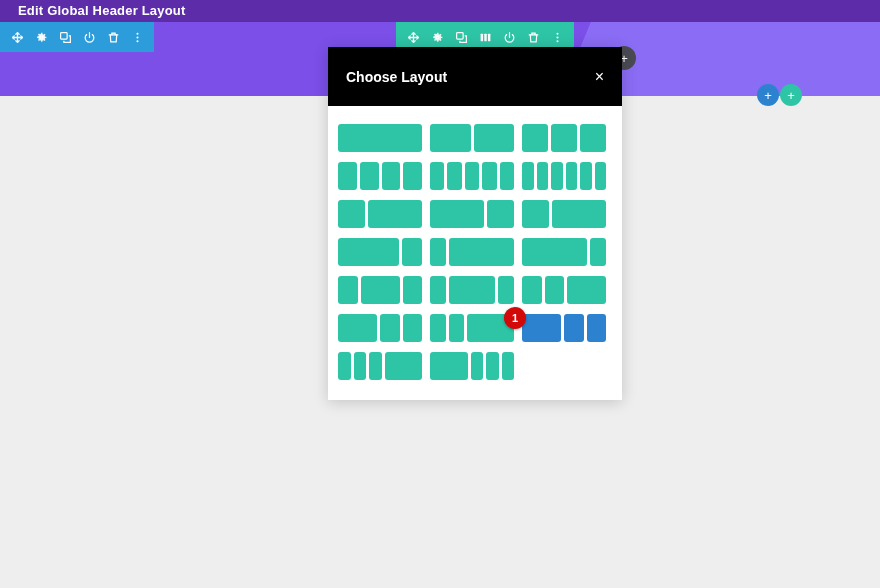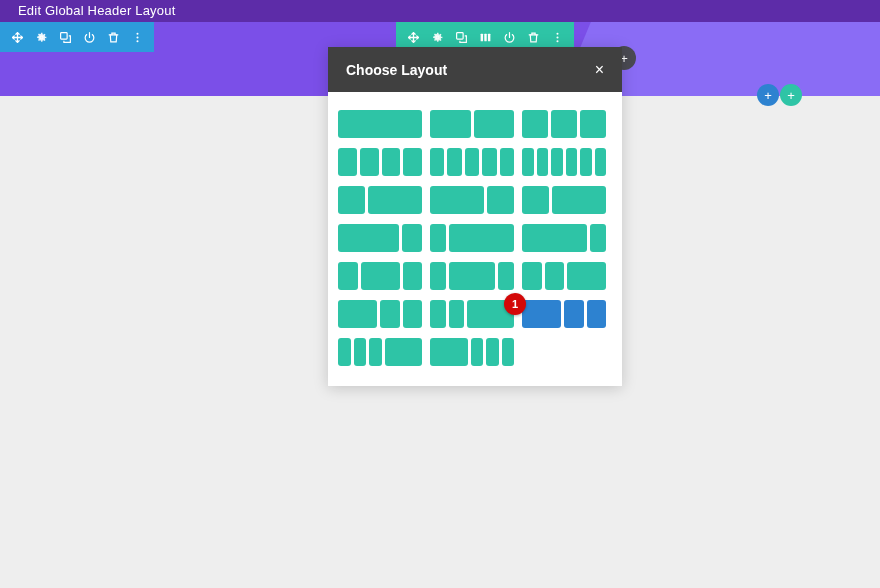--- a/index.html
+++ b/index.html
@@ -62,7 +62,7 @@
     top: 3px;
     color: #ffffff;
     font-size: 13px;
-    font-weight: normal;
+    font-weight: bold;
     letter-spacing: .2px;
     z-index: 6;
   }

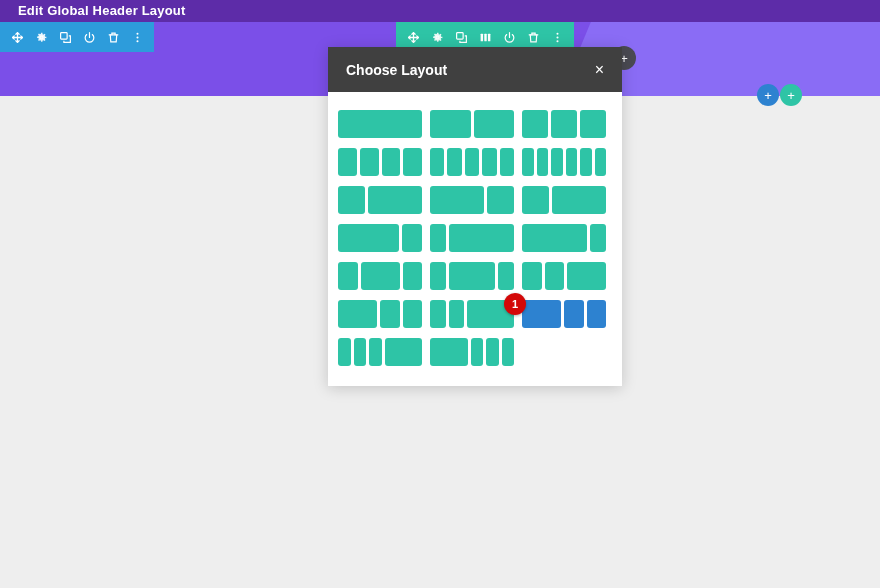--- a/index.html
+++ b/index.html
@@ -151,8 +151,8 @@
     box-shadow: 0 2px 14px rgba(0,0,0,.18);
   }
   #modal-header {
-    background: #404040;
-    height: 45px;
+    background: #000000;
+    height: 59px;
     display: flex;
     align-items: center;
     justify-content: space-between;

